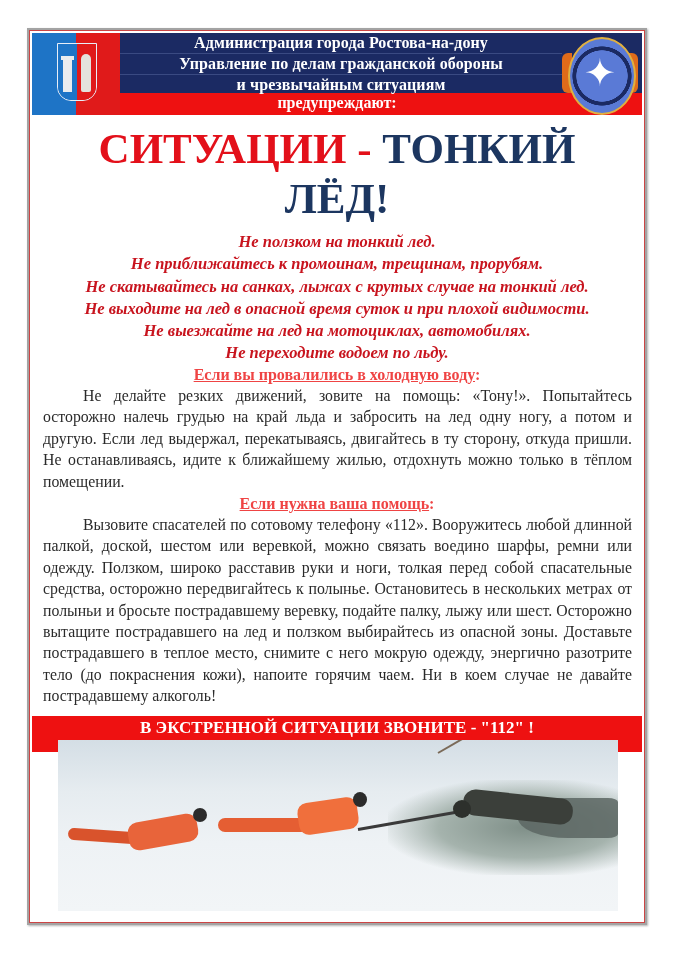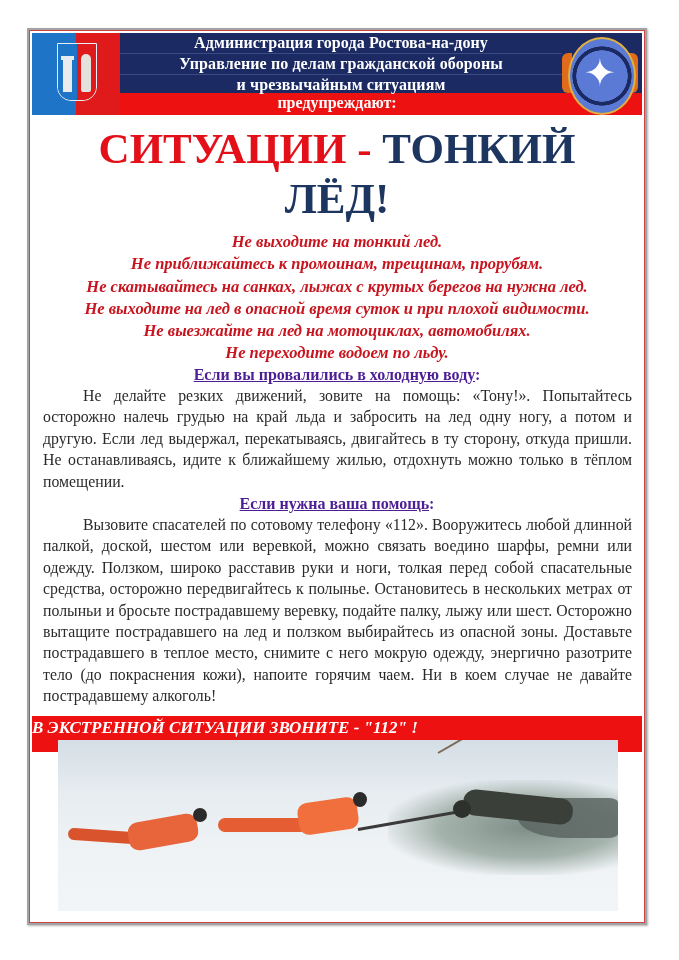--- a/index.html
+++ b/index.html
@@ -106,7 +106,7 @@
     <div class="title2">ЛЁД!</div>
 
     <div class="rules">
-      <div class="rule">Не выходите на тонкий лед.</div>
+      <div class="rule">Не ползком на тонкий лед.</div>
       <div class="rule">Не приближайтесь к промоинам, трещинам, прорубям.</div>
       <div class="rule">Не скатывайтесь на санках, лыжах с крутых берегов на нужна лед.</div>
       <div class="rule">Не выходите на лед в опасной время суток и при плохой видимости.</div>

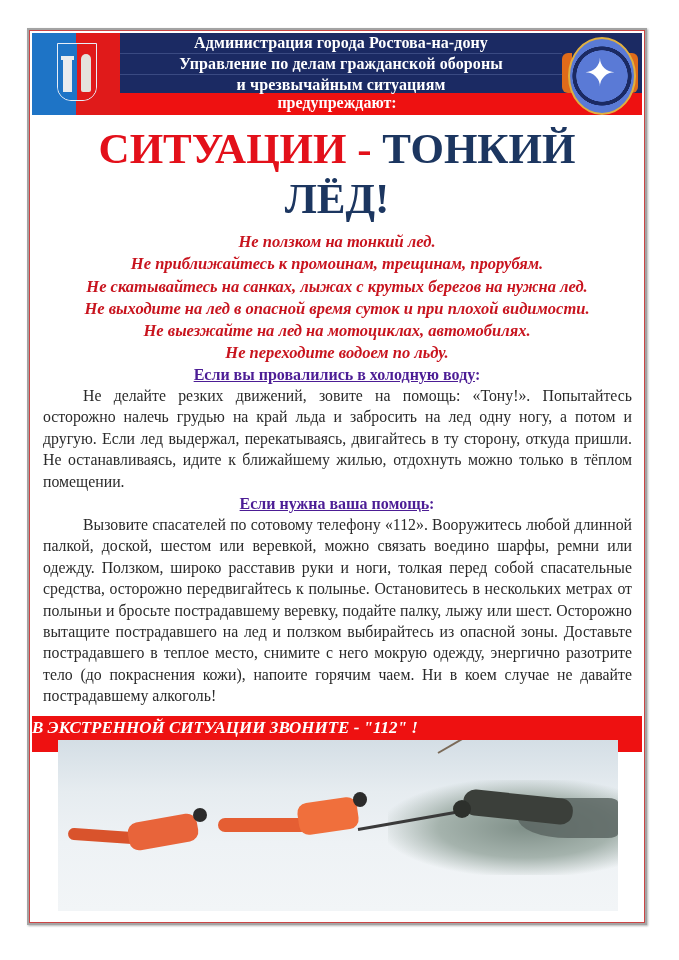--- a/index.html
+++ b/index.html
@@ -108,7 +108,7 @@
     <div class="rules">
       <div class="rule">Не ползком на тонкий лед.</div>
       <div class="rule">Не приближайтесь к промоинам, трещинам, прорубям.</div>
-      <div class="rule">Не скатывайтесь на санках, лыжах с крутых берегов на нужна лед.</div>
+      <div class="rule">Не скатывайтесь на санках, лыжах с крутых случае на тонкий лед.</div>
       <div class="rule">Не выходите на лед в опасной время суток и при плохой видимости.</div>
       <div class="rule">Не выезжайте на лед на мотоциклах, автомобилях.</div>
       <div class="rule">Не переходите водоем по льду.</div>

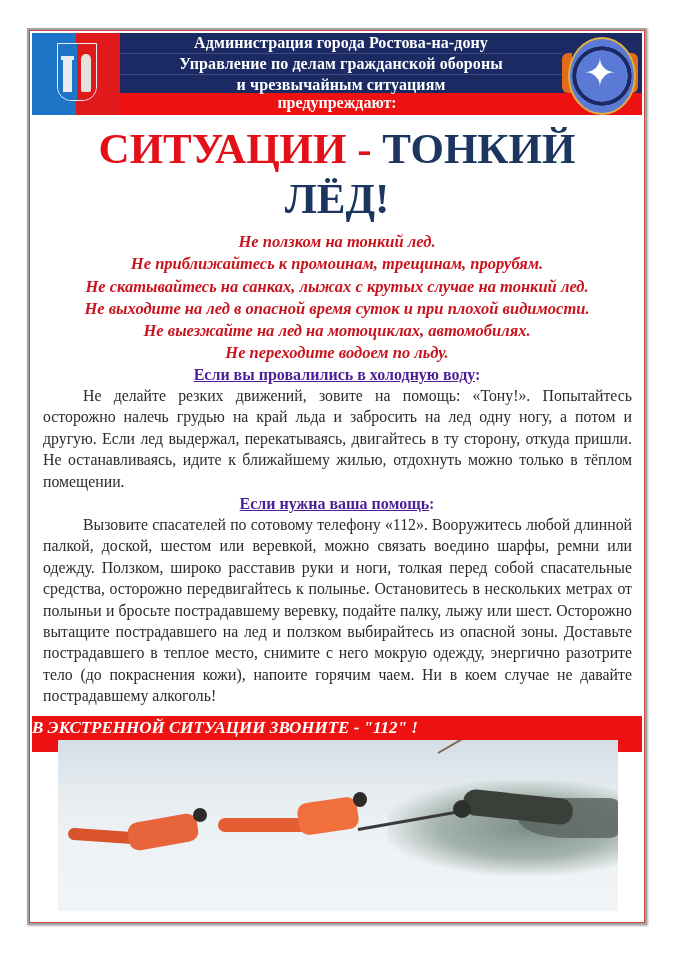--- a/index.html
+++ b/index.html
@@ -40,7 +40,7 @@
   .rules { position: absolute; left: 0; right: 0; top: 198px; text-align: center; }
   .rule { color: #c8141e; font-style: italic; font-weight: bold; font-size: 16.5px; line-height: 22.3px; white-space: nowrap; }
   
-  .sec-head { position: absolute; left: 0; right: 0; text-align: center; color: #4c1d95; font-weight: bold; font-size: 16px; line-height: 20px; }
+  .sec-head { position: absolute; left: 0; right: 0; text-align: center; color: #ef4444; font-weight: bold; font-size: 16px; line-height: 20px; }
   .sec-head u { text-decoration: underline; }
   .para { position: absolute; left: 11px; right: 10px; color: #2a2a2a; font-size: 15.8px; line-height: 21.4px; text-align: justify; text-indent: 40px; }
   

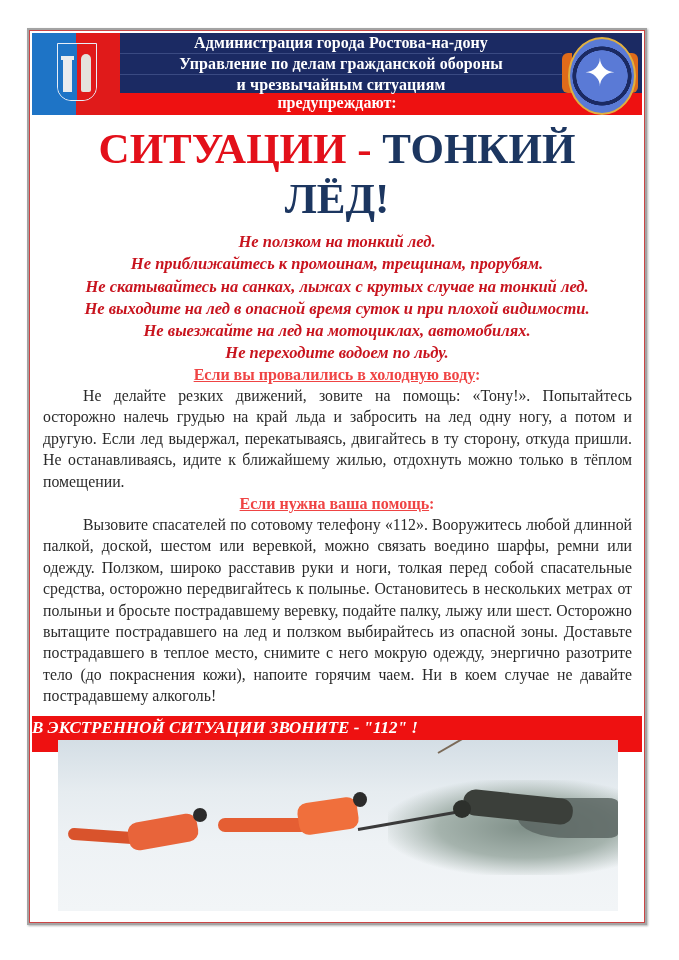--- a/index.html
+++ b/index.html
@@ -44,7 +44,7 @@
   .sec-head u { text-decoration: underline; }
   .para { position: absolute; left: 11px; right: 10px; color: #2a2a2a; font-size: 15.8px; line-height: 21.4px; text-align: justify; text-indent: 40px; }
   
-  .banner { position: absolute; left: 0; right: 0; top: 683px; height: 36px; background: #ee1111; color: #ffffff; font-style: italic; font-weight: bold; font-size: 17px; line-height: 24px; }
+  .banner { position: absolute; left: 0; right: 0; top: 683px; height: 36px; background: #ee1111; color: #ffffff; text-align: center; font-weight: bold; font-size: 17px; line-height: 24px; }
   
   .photo { position: absolute; left: 26px; top: 707px; width: 560px; height: 171px; background: linear-gradient(180deg, #d4dee5 0%, #e6ecf0 30%, #eef2f5 60%, #f2f5f7 100%); overflow: hidden; }
   .water { position: absolute; left: 330px; top: 40px; width: 230px; height: 95px; background: radial-gradient(ellipse at 60% 50%, #7f8f88 0%, #a5b3ad 45%, rgba(200,210,208,0) 75%); }

